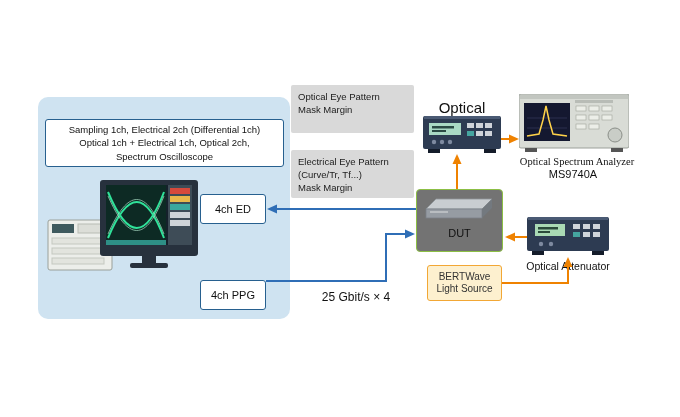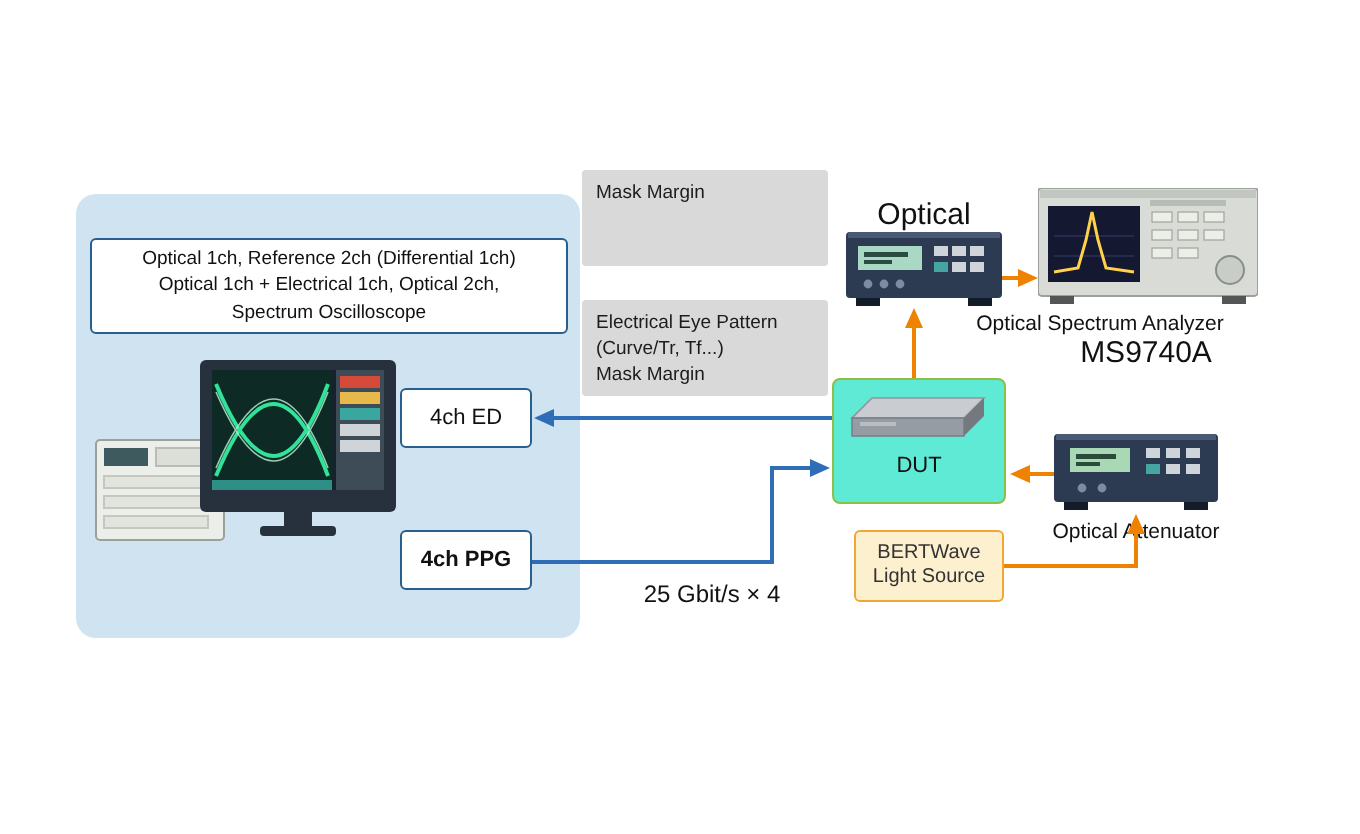--- a/index.html
+++ b/index.html
@@ -98,6 +98,7 @@
   </div>
 
   <div class="note note1">
+    <div>Optical Eye Pattern</div>
     <div>Mask Margin</div>
   </div>
   <div class="note note2">

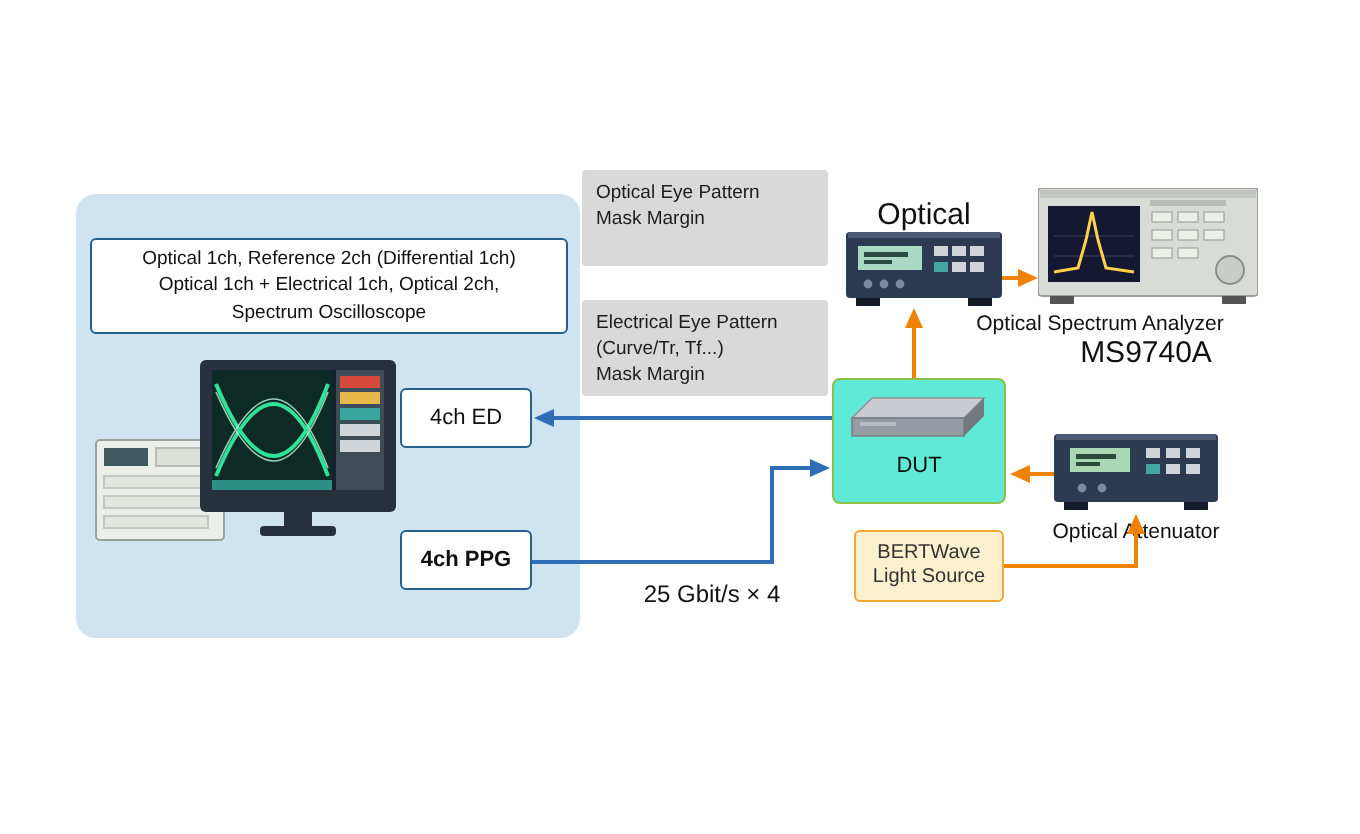--- a/index.html
+++ b/index.html
@@ -52,7 +52,7 @@
   <div class="panel"></div>
 
   <div class="capbox">
-    <div>Optical 1ch, Reference 2ch (Differential 1ch)</div>
+    <div>Sampling 1ch, Electrical 2ch (Differential 1ch)</div>
     <div>Optical 1ch + Electrical 1ch, Optical 2ch,</div>
     <div>Spectrum Oscilloscope</div>
   </div>

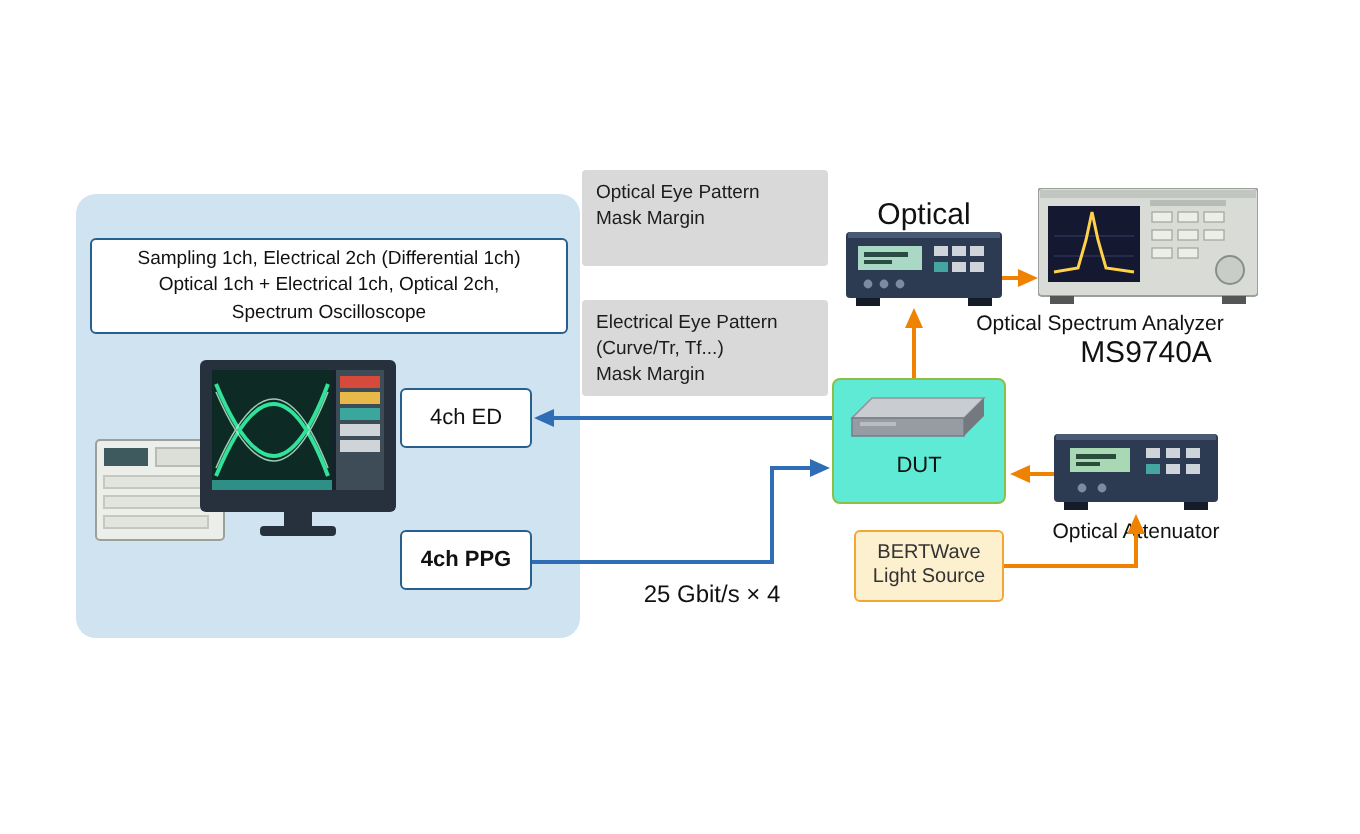--- a/index.html
+++ b/index.html
@@ -25,7 +25,7 @@
   .lbl{position:absolute;font-size:15px;color:#111;text-align:center;}
   .bertwave-lbl{left:46px;top:277px;width:160px;}
   .switch-lbl{left:419px;top:99px;width:86px;}
-  .osa-lbl1{left:485px;top:156px;width:130px;font-size:10.5px;}
+  .osa-lbl1{left:512px;top:156px;width:130px;font-size:10.5px;font-family:Liberation Serif, serif;}
   .osa-lbl2{left:508px;top:168px;width:130px;font-size:15px;}
   .att-lbl{left:503px;top:260px;width:130px;font-size:10.5px;}
   .bitrate{left:306px;top:290px;width:100px;font-size:12px;}

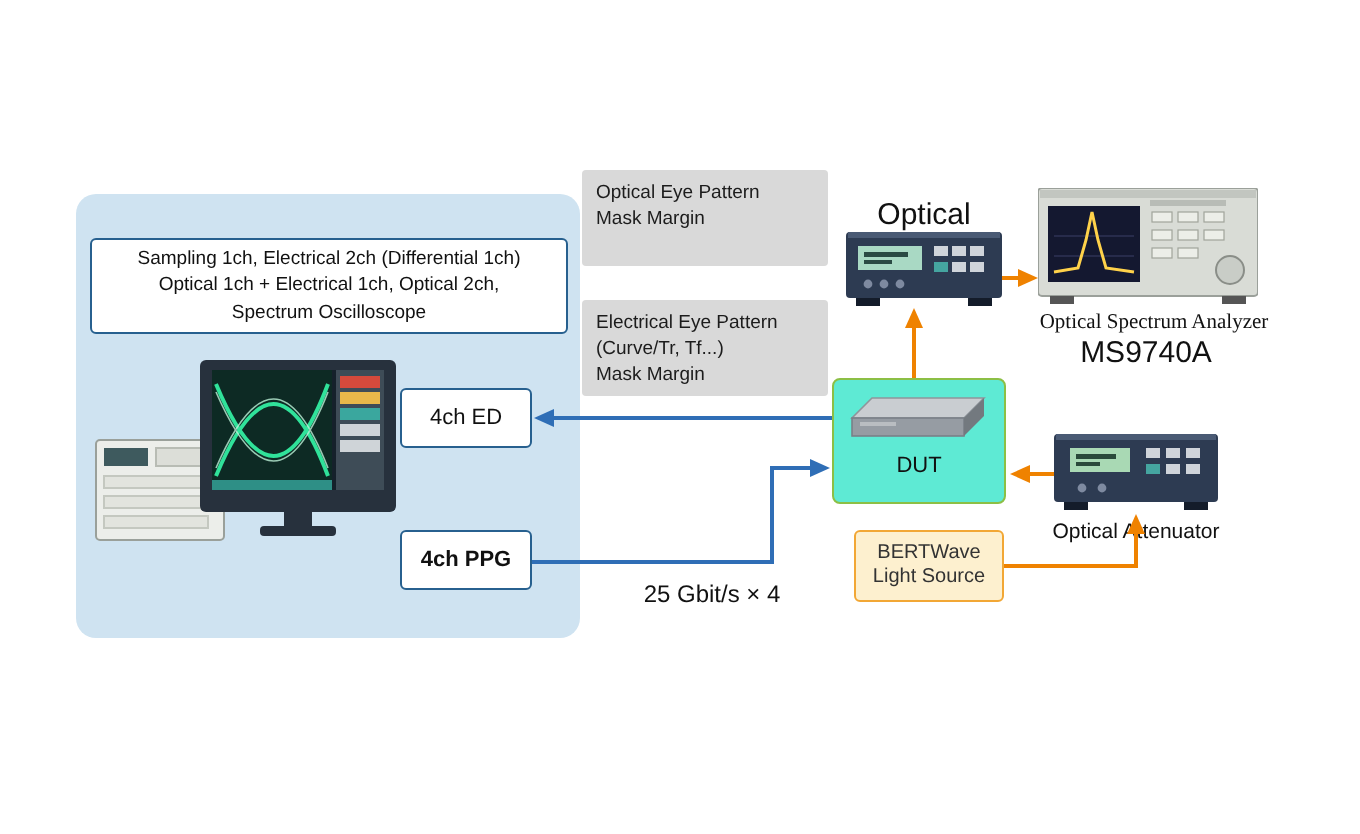--- a/index.html
+++ b/index.html
@@ -26,7 +26,7 @@
   .bertwave-lbl{left:46px;top:277px;width:160px;}
   .switch-lbl{left:419px;top:99px;width:86px;}
   .osa-lbl1{left:512px;top:156px;width:130px;font-size:10.5px;font-family:Liberation Serif, serif;}
-  .osa-lbl2{left:508px;top:168px;width:130px;font-size:15px;}
+  .osa-lbl2{left:508px;top:168px;width:130px;font-size:11px;}
   .att-lbl{left:503px;top:260px;width:130px;font-size:10.5px;}
   .bitrate{left:306px;top:290px;width:100px;font-size:12px;}
   .inst{position:absolute;}

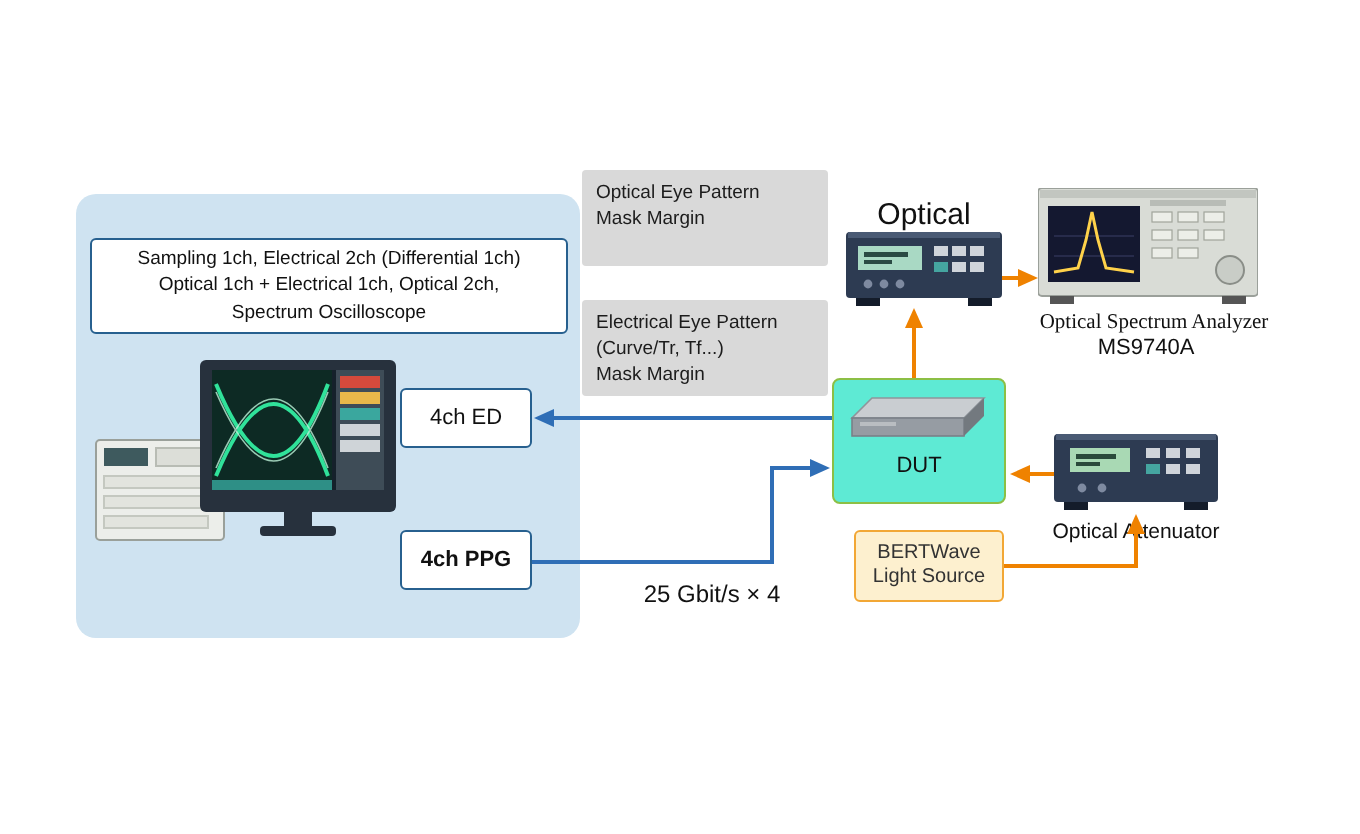--- a/index.html
+++ b/index.html
@@ -35,7 +35,7 @@
   .osa-img{left:519px;top:94px;}
   .att-img{left:527px;top:217px;}
   .dutbox{position:absolute;left:416px;top:189px;width:87px;height:63px;
-          background:#5eead4;border:1.5px solid #8cbf45;border-radius:4px;box-sizing:border-box;}
+          background:#737373;border:1.5px solid #8cbf45;border-radius:4px;box-sizing:border-box;}
   .dut-module{position:absolute;left:7px;top:6px;}
   .dut-text{position:absolute;left:0;right:0;top:37px;text-align:center;font-size:11px;color:#111;}
   .rlsbox{position:absolute;left:427px;top:265px;width:75px;height:36px;

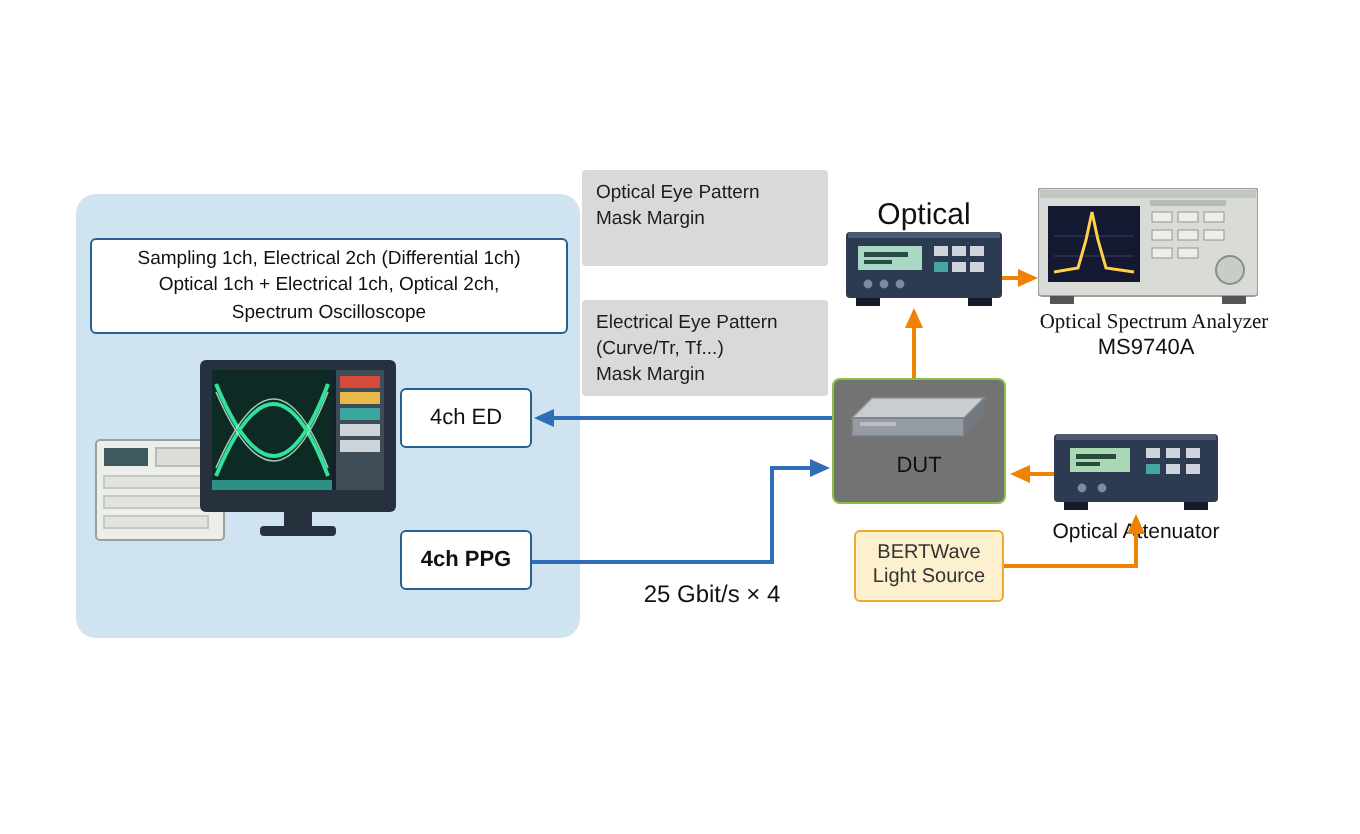--- a/index.html
+++ b/index.html
@@ -16,7 +16,7 @@
            display:flex;align-items:center;justify-content:center;
            font-size:11px;color:#111;}
   .ed{left:200px;top:194px;}
-  .ppg{left:200px;top:265px;font-weight:bold;}
+  .ppg{left:200px;top:280px;}
   .note{position:absolute;background:#d9d9d9;border-radius:2px;
         font-size:9.5px;line-height:1.38;color:#1c1c1c;padding:5px 7px;box-sizing:border-box;}
   .note1{left:291px;top:85px;width:123px;height:48px;}

